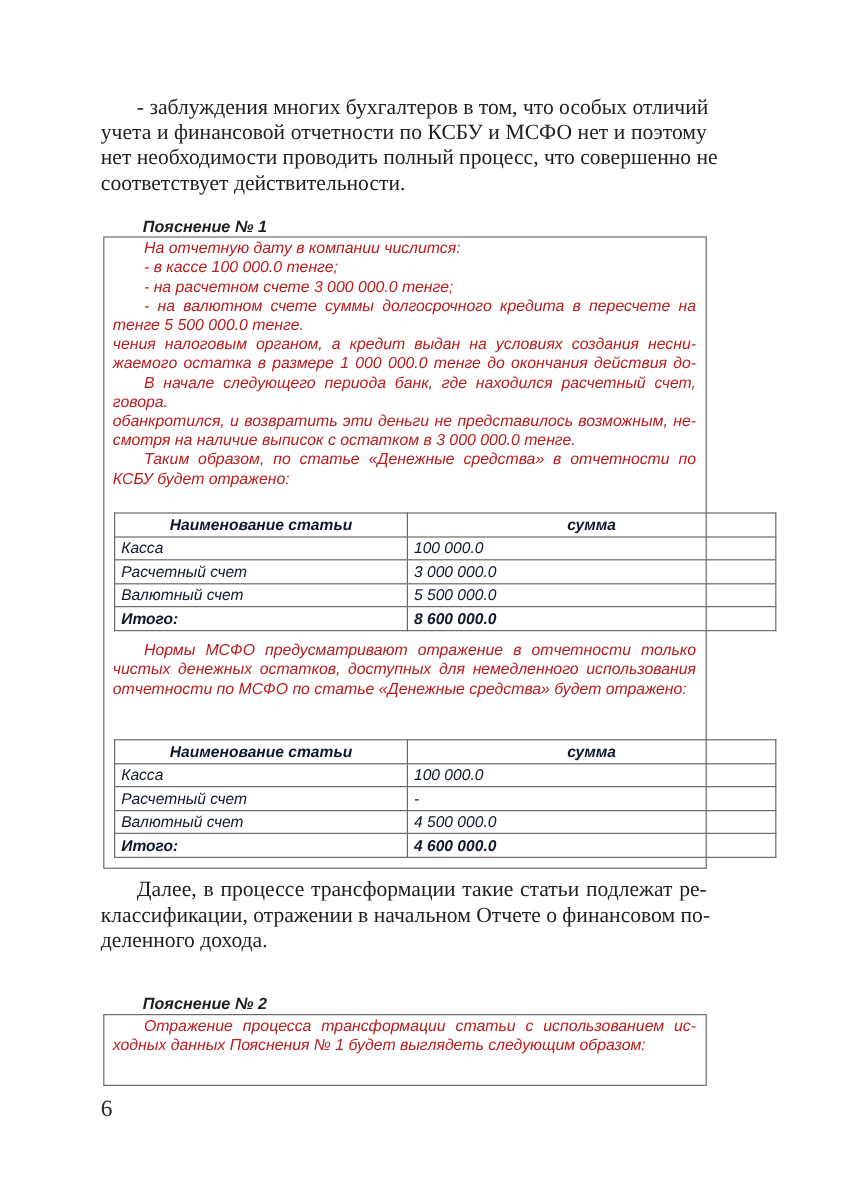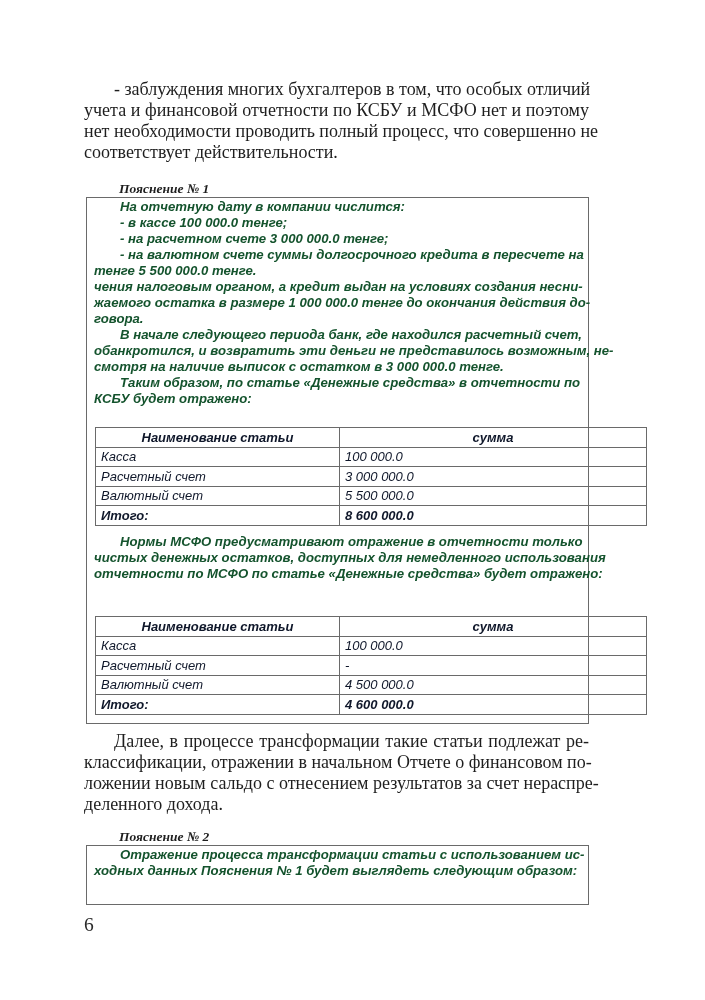--- a/index.html
+++ b/index.html
@@ -10,7 +10,7 @@
   .para .line.last { text-align-last: left; }
   .indent { padding-left: 30px; }
   .sans-i { font-family: "Liberation Sans", "DejaVu Sans", sans-serif; font-style: italic; font-size: 13.2px; line-height: 16px; color: #14532d; font-weight: bold; }
-  .note-title { position: absolute; left: 119px; font-family: Liberation Serif, serif; font-style: italic; font-weight: bold; font-size: 13.5px; color: #1e1e1e; }
+  .note-title { position: absolute; left: 119px; font-family: Liberation Sans, sans-serif; font-style: italic; font-weight: bold; font-size: 13.5px; color: #1e1e1e; }
   .note-box { position: absolute; left: 86px; width: 503px; border: 1.5px solid #6a6a6a; box-sizing: border-box; }
   .note-text { position: absolute; left: 94px; width: 486px; }
   .note-text .line { display: block; white-space: nowrap; text-align: justify; text-align-last: justify; height: 16px; }

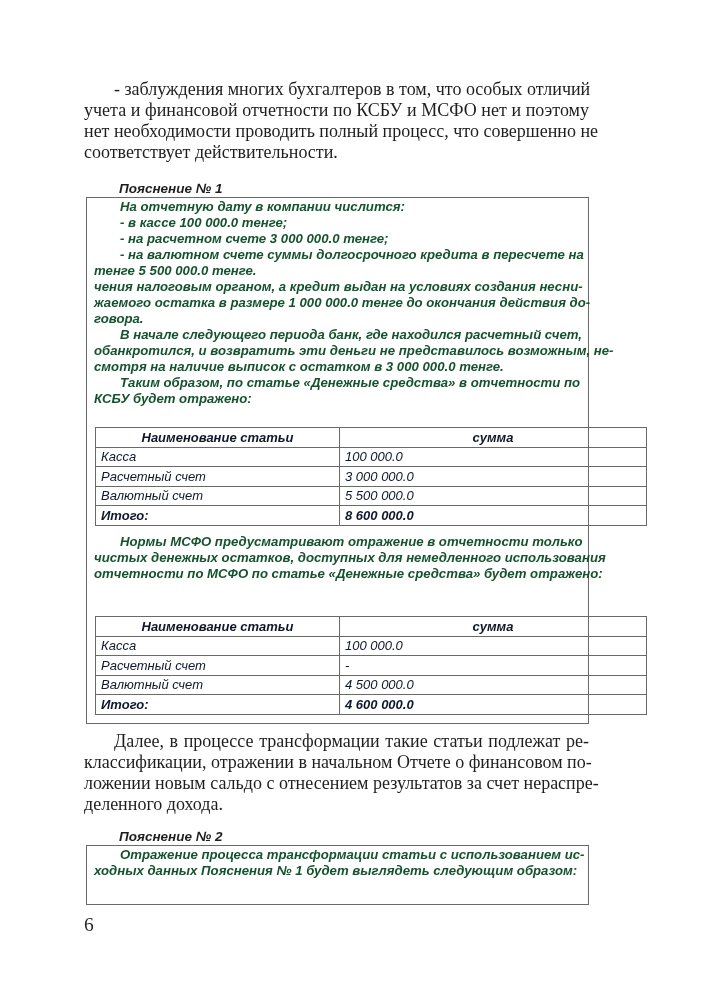--- a/index.html
+++ b/index.html
@@ -9,7 +9,7 @@
   .para .line { display: block; text-align: justify; text-align-last: justify; white-space: nowrap; height: 21px; }
   .para .line.last { text-align-last: left; }
   .indent { padding-left: 30px; }
-  .sans-i { font-family: "Liberation Sans", "DejaVu Sans", sans-serif; font-style: italic; font-size: 13.2px; line-height: 16px; color: #14532d; font-weight: bold; }
+  .sans-i { font-family: "Liberation Sans", "DejaVu Sans", sans-serif; font-style: italic; font-size: 13.2px; line-height: 16px; color: #b91c1c; }
   .note-title { position: absolute; left: 119px; font-family: Liberation Sans, sans-serif; font-style: italic; font-weight: bold; font-size: 13.5px; color: #1e1e1e; }
   .note-box { position: absolute; left: 86px; width: 503px; border: 1.5px solid #6a6a6a; box-sizing: border-box; }
   .note-text { position: absolute; left: 94px; width: 486px; }

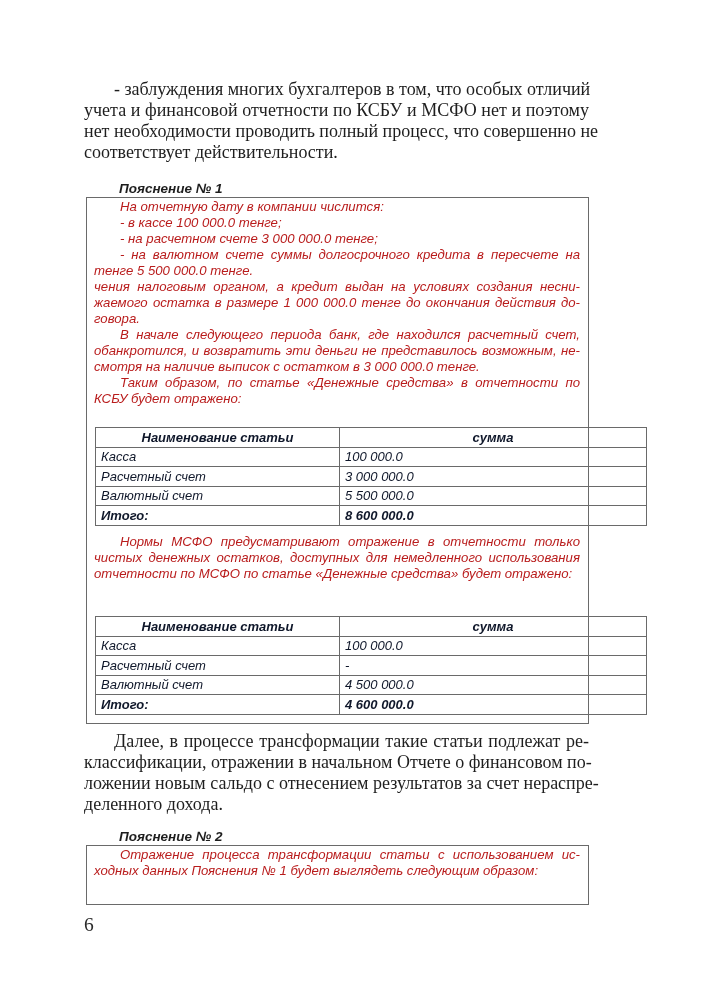--- a/index.html
+++ b/index.html
@@ -45,8 +45,8 @@
   <span class="line last">тенге 5 500 000.0 тенге.</span>
   <span class="line">чения налоговым органом, а кредит выдан на условиях  создания несни-</span>
   <span class="line">жаемого остатка в размере 1 000 000.0 тенге до окончания действия до-</span>
+  <span class="line ind">В начале следующего периода банк,  где находился расчетный счет,</span>
   <span class="line last">говора.</span>
-  <span class="line ind">В начале следующего периода банк,  где находился расчетный счет,</span>
   <span class="line">обанкротился, и возвратить эти деньги не представилось возможным, не-</span>
   <span class="line last">смотря на наличие выписок с остатком в 3 000 000.0 тенге.</span>
   <span class="line ind">Таким образом, по статье «Денежные средства» в отчетности по</span>

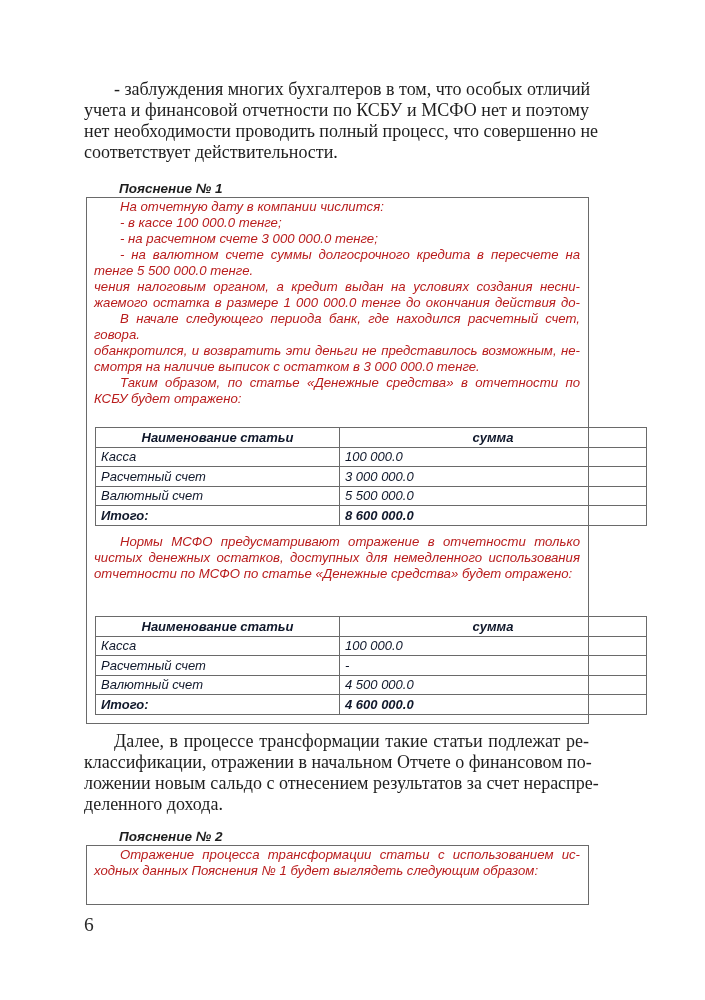--- a/index.html
+++ b/index.html
@@ -112,7 +112,6 @@
 <div class="para serif" style="top:731px;">
   <span class="line indent">Далее, в процессе трансформации такие статьи подлежат ре-</span>
   <span class="line">классификации, отражении в начальном Отчете о финансовом по-</span>
-  <span class="line">ложении новым сальдо с отнесением результатов за счет нераспре-</span>
   <span class="line last">деленного дохода.</span>
 </div>
 

